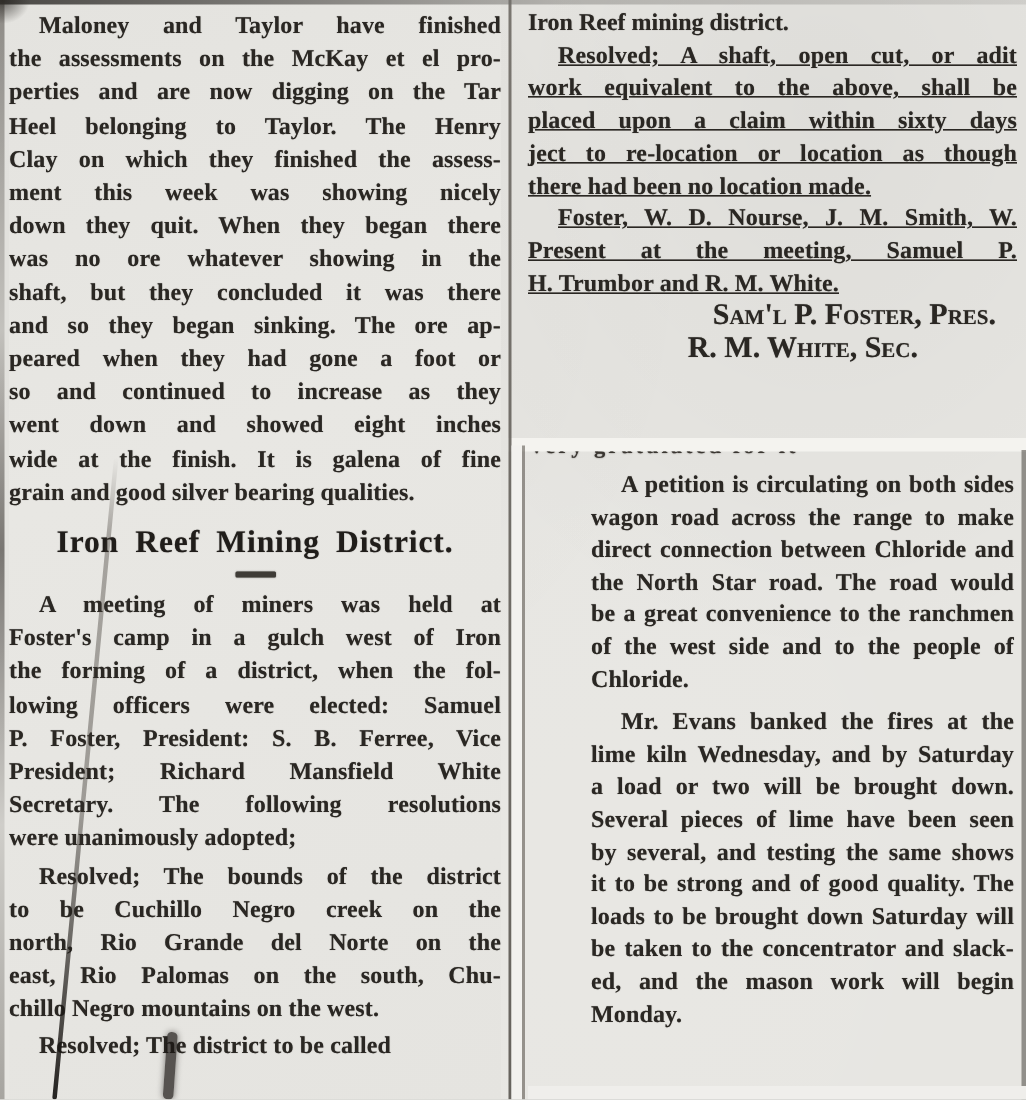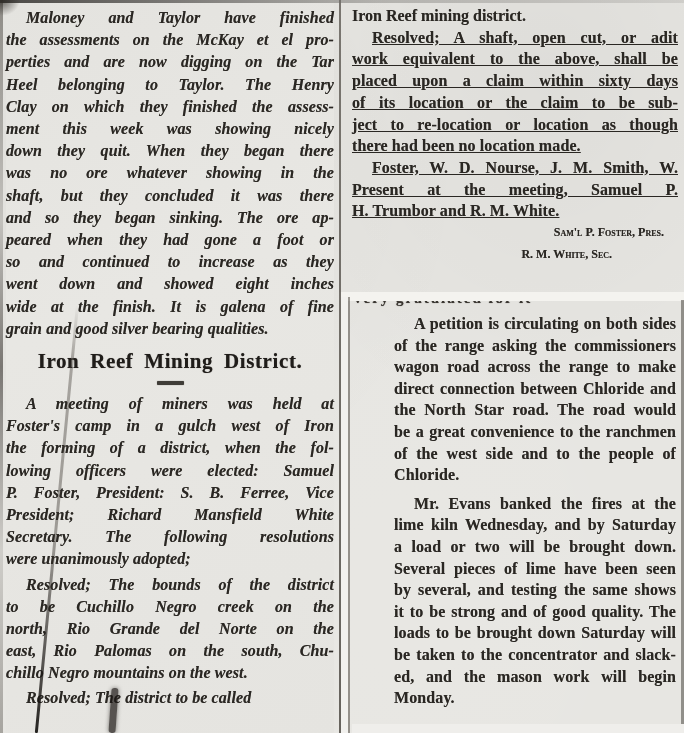--- a/index.html
+++ b/index.html
@@ -29,7 +29,7 @@
     text-align:justify;text-align-last:justify;
     color:#2a2723;text-shadow:0 0 .6px rgba(46,42,37,.55);
   }
-  .col-left .tline{line-height:22.2px;font-style:italic;}
+  .col-left .tline{line-height:22.2px;}
   .block-right-top .tline{line-height:21.7px;text-decoration:underline;}
   .block-right-bottom .tline{line-height:21.6px;margin-left:40px;}
   .tlast{text-align-last:left;}

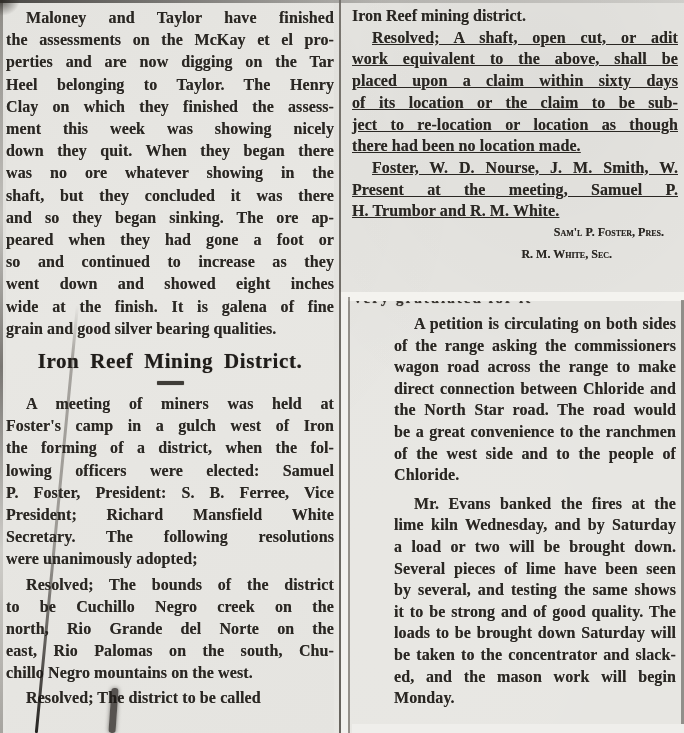--- a/index.html
+++ b/index.html
@@ -139,7 +139,6 @@
         <div class="tline">Resolved;  A shaft, open cut, or adit</div>
         <div class="tline">work equivalent to the above, shall be</div>
         <div class="tline">placed upon a claim within sixty days</div>
-        <div class="tline">of its location or the claim to be sub-</div>
         <div class="tline">ject to re-location or location as though</div>
         <div class="tline tlast">there had been no location made.</div>
       </div>

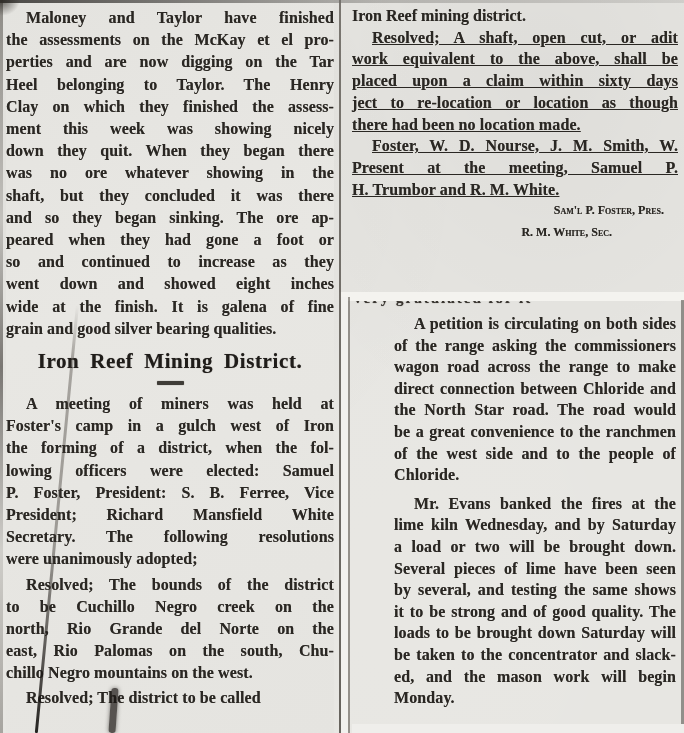--- a/index.html
+++ b/index.html
@@ -53,7 +53,7 @@
   .rt-p1{margin-top:0;}
   .rt-p2{margin-top:0;}
   .sig{
-    font-size:12px;font-weight:bold;line-height:21.7px;font-variant:small-caps;
+    font-size:20px;font-weight:bold;line-height:21.7px;font-variant:small-caps;
     text-align:right;text-shadow:0 0 .6px rgba(46,42,37,.55);
   }
   .sig-president{padding-right:14px;}

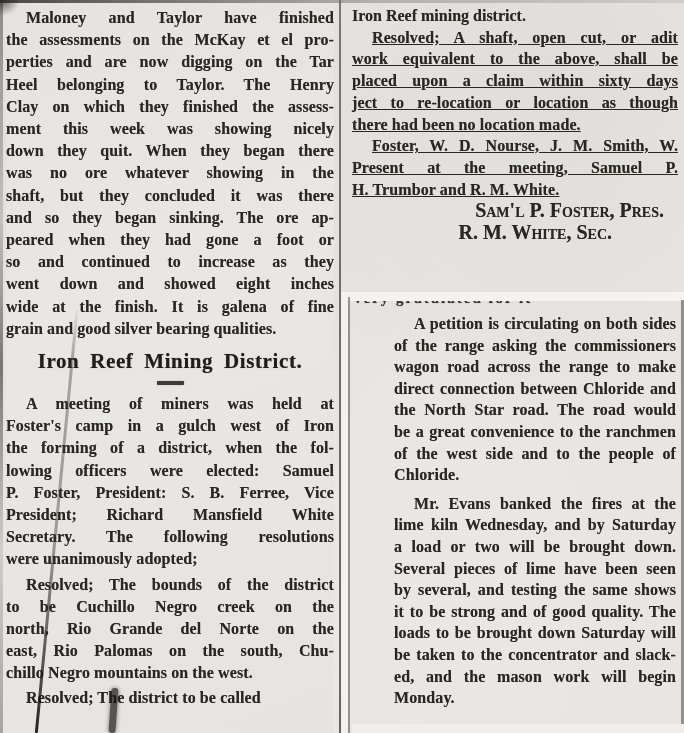--- a/index.html
+++ b/index.html
@@ -159,7 +159,6 @@
     </div>
     <div class="para indent rb-p1">
         <div class="tline">A petition is circulating on both sides</div>
-        <div class="tline">of the range asking the commissioners</div>
         <div class="tline">wagon road across the range to make</div>
         <div class="tline">direct connection between Chloride and</div>
         <div class="tline">the North Star road.  The road would</div>

